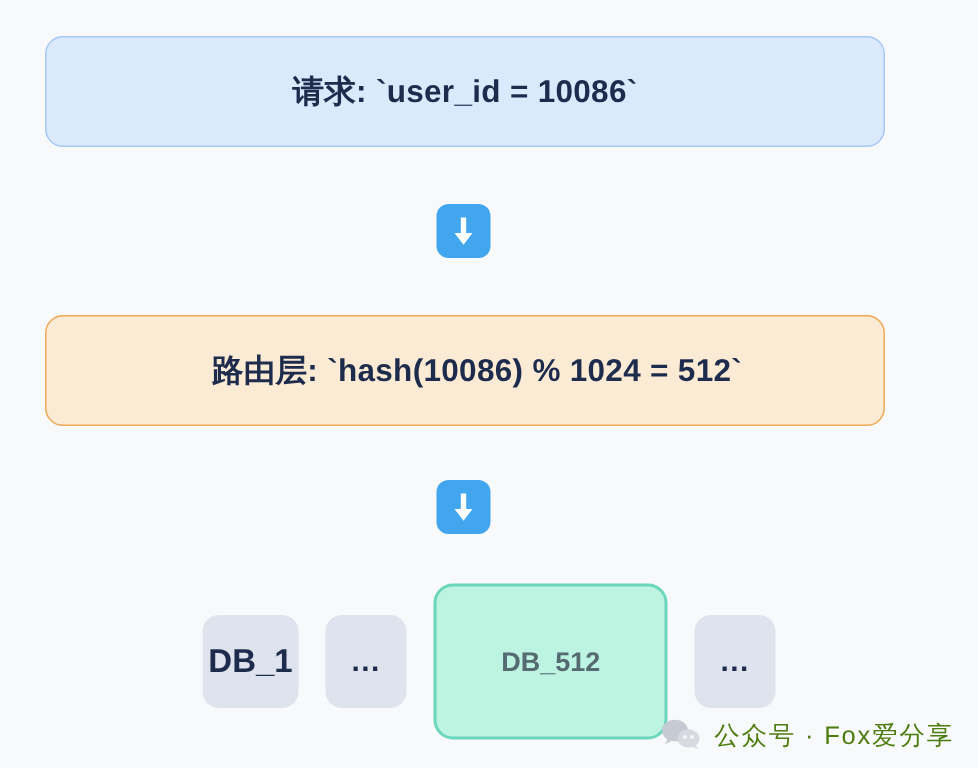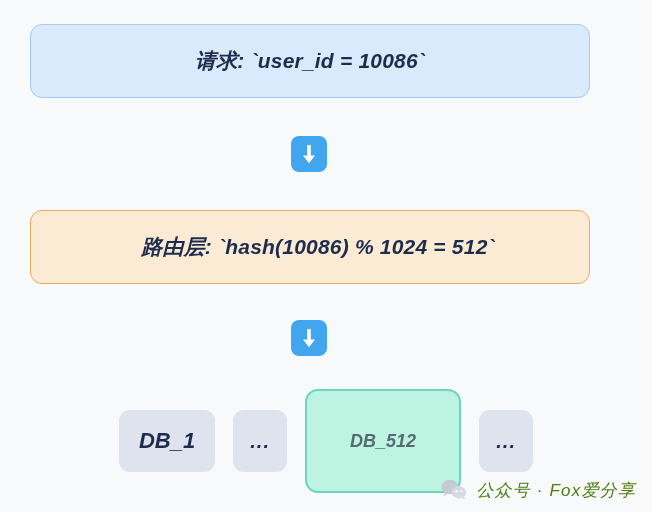--- a/index.html
+++ b/index.html
@@ -20,7 +20,6 @@
     width: 652px;
     height: 512px;
     box-sizing: border-box;
-    font-style: italic;
   }
 
   

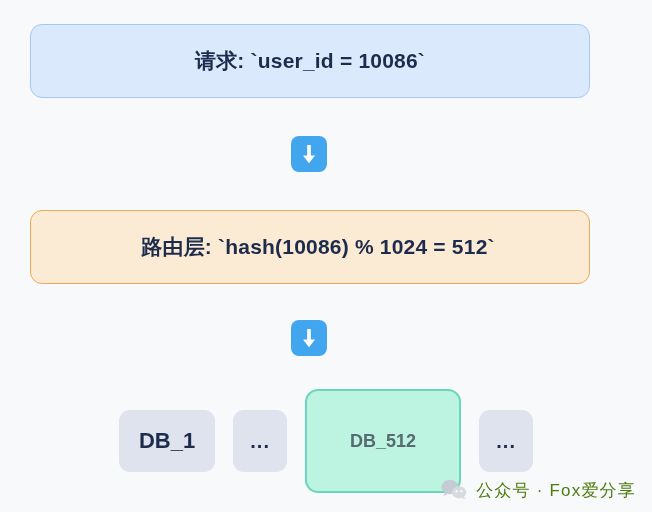--- a/index.html
+++ b/index.html
@@ -94,7 +94,7 @@
     background: #dfe3ed;
     color: #1d2b4c;
     height: 62px;
-    padding: 0 20px;
+    padding: 0 4px;
     min-width: 54px;
   }
 

